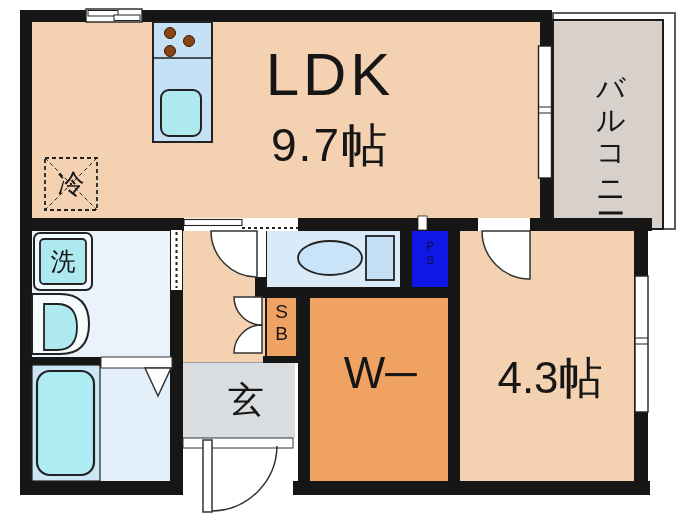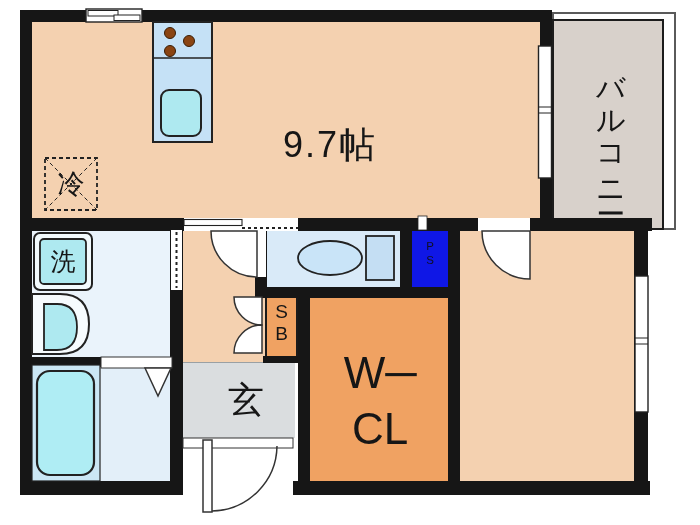--- a/index.html
+++ b/index.html
@@ -150,6 +150,7 @@
     </g>
   </svg>
 
+  <div class="lbl z6" style="left:170px;top:38px;width:320px;height:72px;font-size:60px;letter-spacing:4px;">LDK</div>
   <div class="lbl z6" style="left:170px;top:112px;width:320px;height:66px;font-size:36px;letter-spacing:2px;">9.7帖</div>
 
   <div class="lbl z6" style="left:594px;top:28px;width:34px;height:200px;writing-mode:vertical-rl;font-size:29px;letter-spacing:3px;">バルコニー</div>

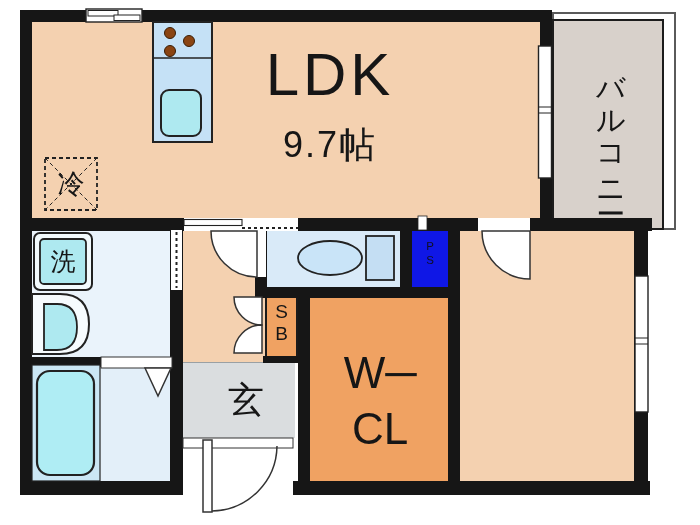--- a/index.html
+++ b/index.html
@@ -151,7 +151,7 @@
   </svg>
 
   <div class="lbl z6" style="left:170px;top:38px;width:320px;height:72px;font-size:60px;letter-spacing:4px;">LDK</div>
-  <div class="lbl z6" style="left:170px;top:112px;width:320px;height:66px;font-size:36px;letter-spacing:2px;">9.7帖</div>
+  <div class="lbl z6" style="left:170px;top:112px;width:320px;height:66px;font-size:46px;letter-spacing:2px;">9.7帖</div>
 
   <div class="lbl z6" style="left:594px;top:28px;width:34px;height:200px;writing-mode:vertical-rl;font-size:29px;letter-spacing:3px;">バルコニー</div>
 

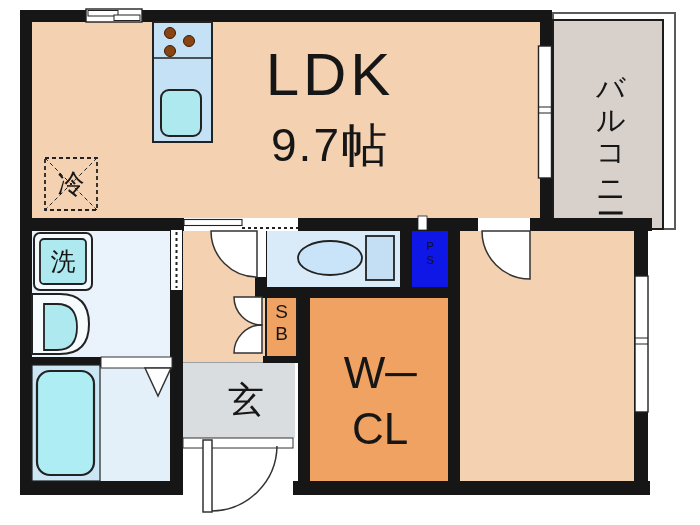--- a/index.html
+++ b/index.html
@@ -155,6 +155,7 @@
 
   <div class="lbl z6" style="left:594px;top:28px;width:34px;height:200px;writing-mode:vertical-rl;font-size:29px;letter-spacing:3px;">バルコニー</div>
 
+  <div class="lbl z6" style="left:455px;top:350px;width:190px;height:56px;font-size:44px;">4.3帖</div>
 
   <div class="lbl z6" style="left:312px;top:346px;width:136px;height:54px;font-size:44px;">W─</div>
   <div class="lbl z6" style="left:312px;top:402px;width:136px;height:54px;font-size:44px;">CL</div>

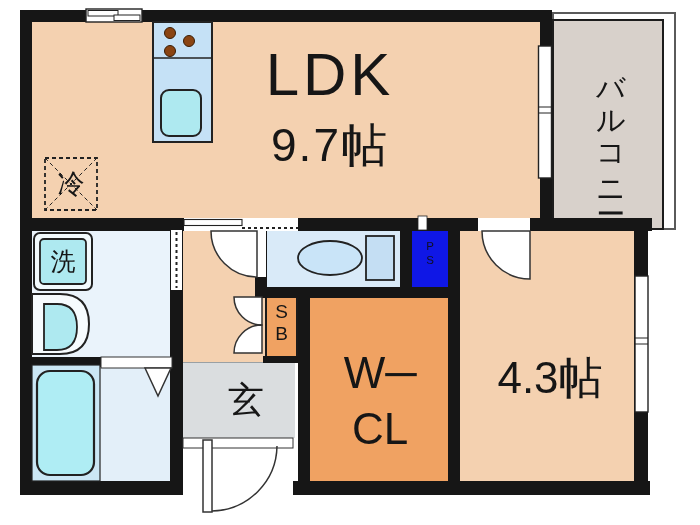--- a/index.html
+++ b/index.html
@@ -158,7 +158,6 @@
   <div class="lbl z6" style="left:455px;top:350px;width:190px;height:56px;font-size:44px;">4.3帖</div>
 
   <div class="lbl z6" style="left:312px;top:346px;width:136px;height:54px;font-size:44px;">W─</div>
-  <div class="lbl z6" style="left:312px;top:402px;width:136px;height:54px;font-size:44px;">CL</div>
 
   <div class="lbl z6" style="left:190px;top:368px;width:112px;height:64px;font-size:36px;">玄</div>
 

